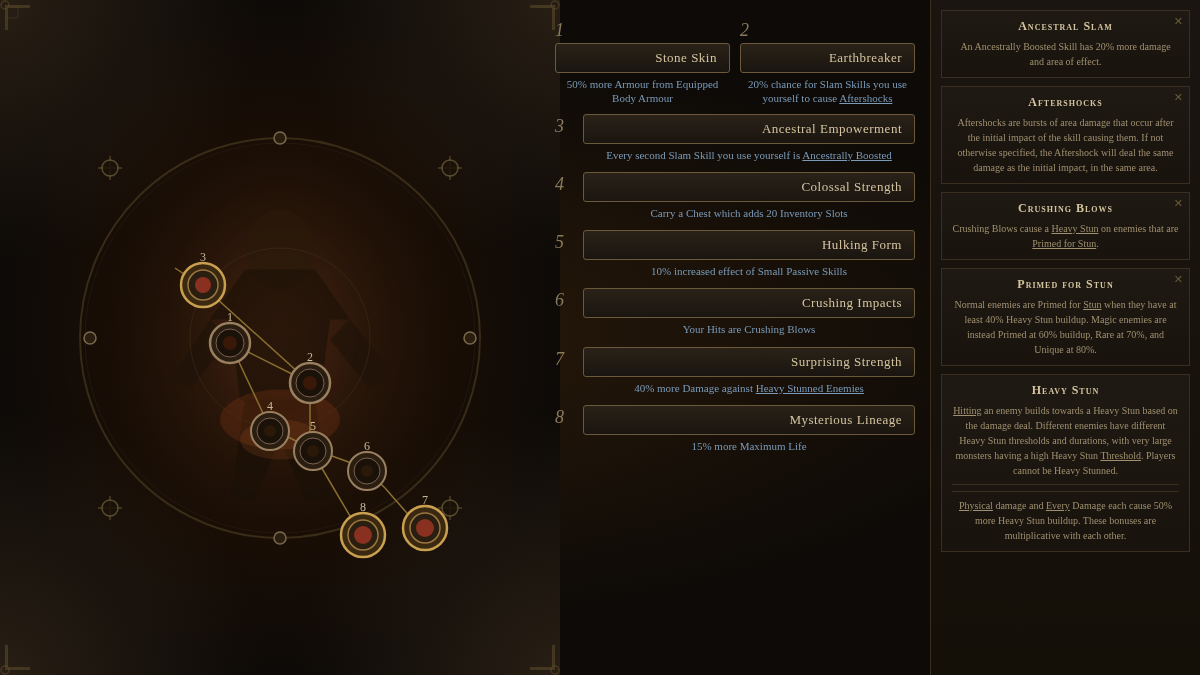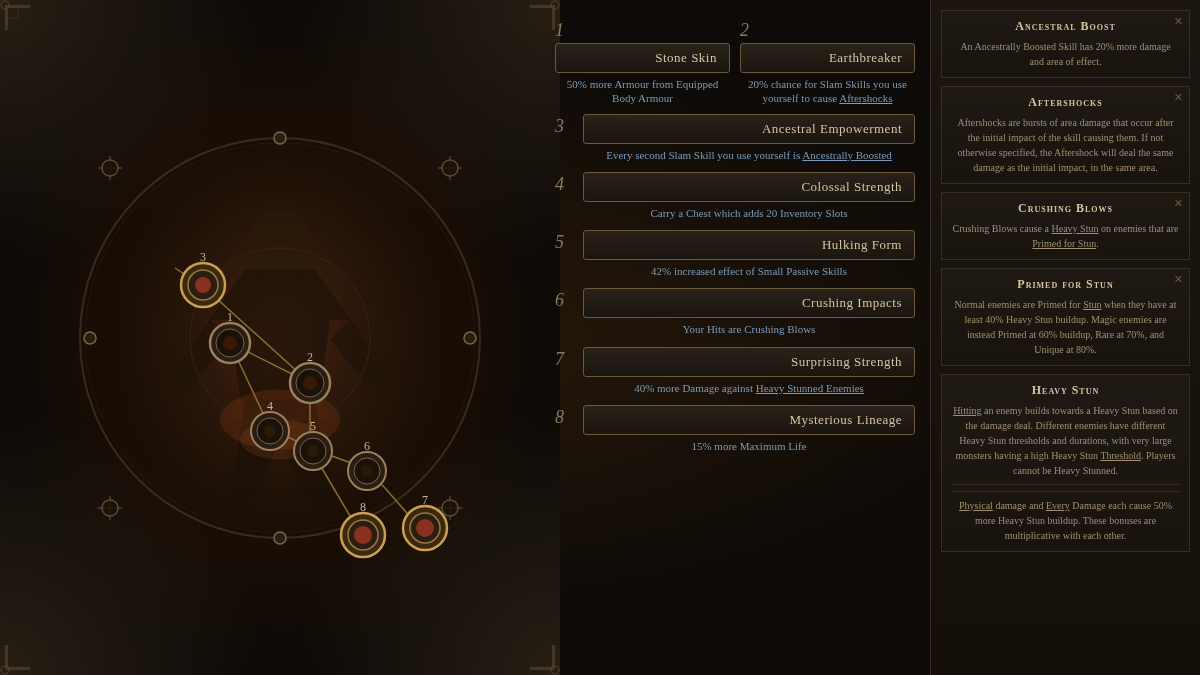--- a/index.html
+++ b/index.html
@@ -466,7 +466,7 @@
 
   <div class="tooltip-card">
     <span class="tooltip-close">✕</span>
-    <div class="tooltip-title">Ancestral Boost</div>
+    <div class="tooltip-title">Ancestral Slam</div>
     <div class="tooltip-text">An Ancestrally Boosted Skill has 20% more damage and area of effect.</div>
   </div>
 

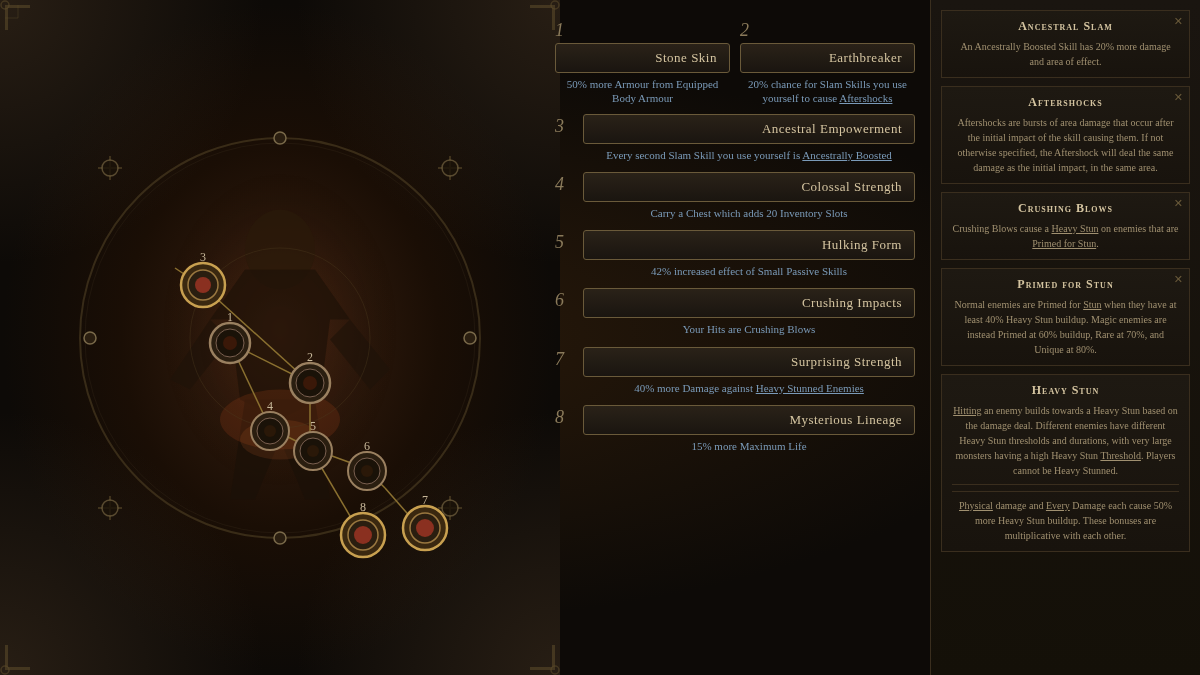--- a/index.html
+++ b/index.html
@@ -429,7 +429,7 @@
       <div class="skill-item-number">5</div>
       <div class="skill-item-content">
         <div class="skill-button">Hulking Form</div>
-        <div class="skill-desc">42% increased effect of Small Passive Skills</div>
+        <div class="skill-desc">10% increased effect of Small Passive Skills</div>
       </div>
     </div>
 

